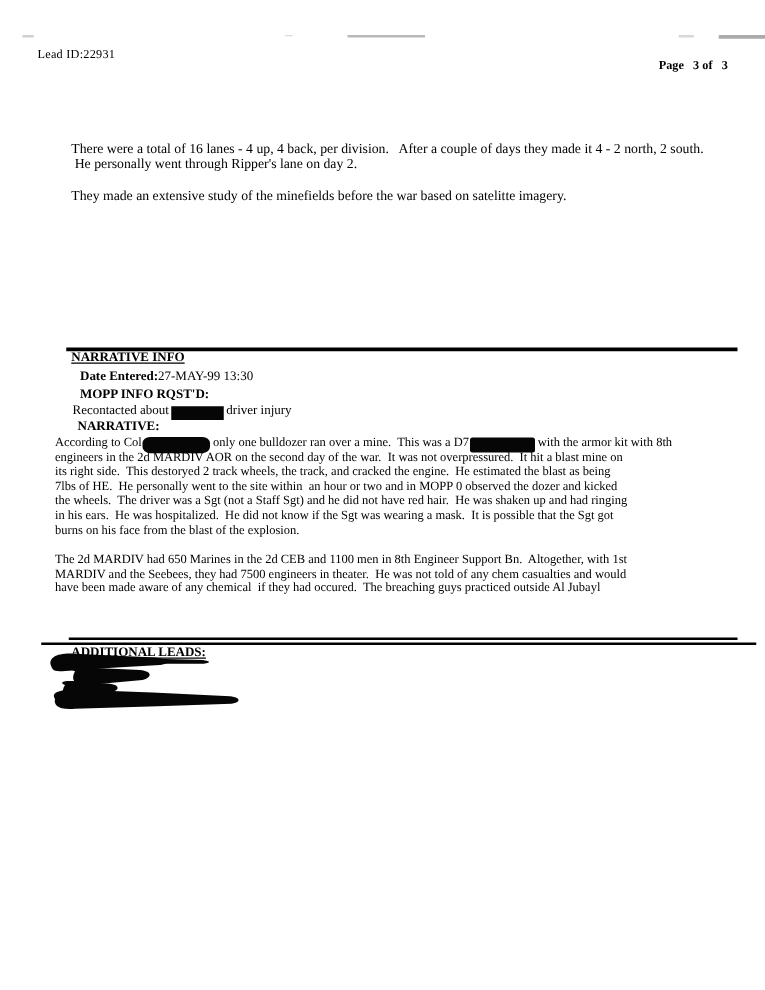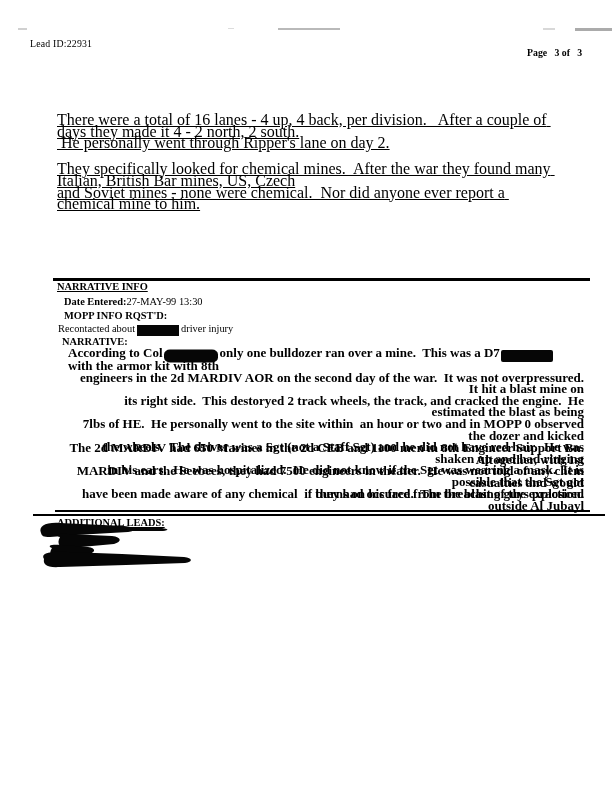--- a/index.html
+++ b/index.html
@@ -20,7 +20,7 @@
 
   .bodyblock{position:absolute;left:57px;top:86px;width:509px;}
   .bodyblock p{
-    margin:0 0 14.6px 0;font-size:16px;line-height:11.6px;white-space:pre-wrap;text-decoration:underline;
+    margin:0 0 14.6px 0;font-size:11px;line-height:11.6px;white-space:pre-wrap;
   }
 
   .rule{position:absolute;background:#000;}

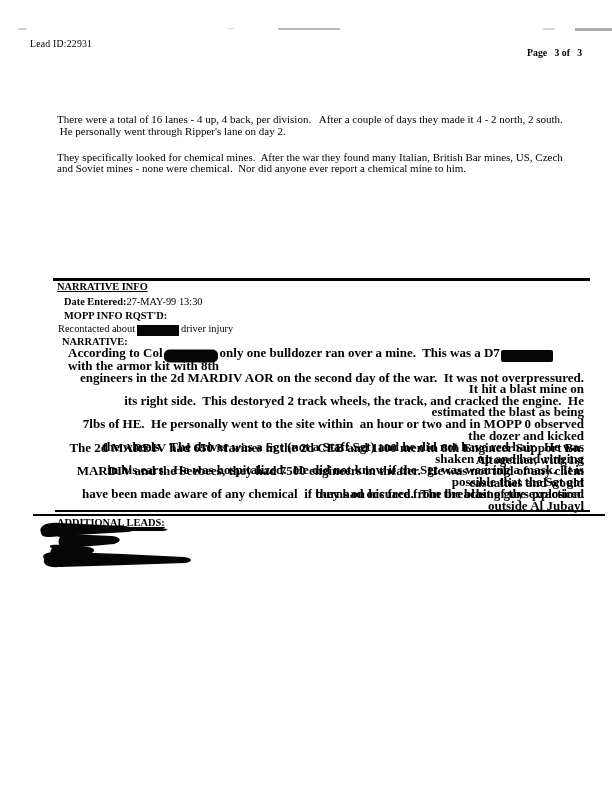--- a/index.html
+++ b/index.html
@@ -70,6 +70,7 @@
   <div class="bodyblock">
     <p>There were a total of 16 lanes - 4 up, 4 back, per division.   After a couple of days they made it 4 - 2 north, 2 south.
  He personally went through Ripper's lane on day 2.</p>
+    <p>They made an extensive study of the minefields before the war based on satelitte imagery.</p>
     <p>They specifically looked for chemical mines.  After the war they found many Italian, British Bar mines, US, Czech
 and Soviet mines - none were chemical.  Nor did anyone ever report a chemical mine to him.</p>
   </div>

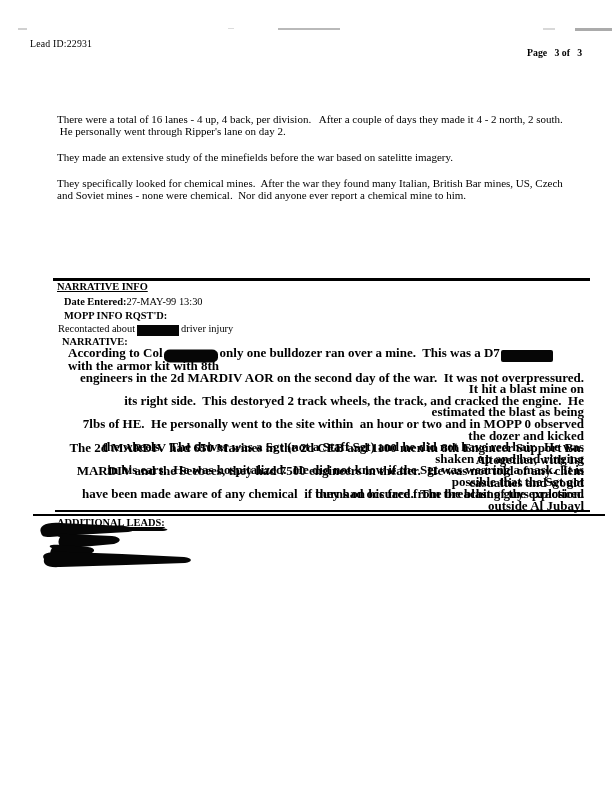--- a/index.html
+++ b/index.html
@@ -71,8 +71,6 @@
     <p>There were a total of 16 lanes - 4 up, 4 back, per division.   After a couple of days they made it 4 - 2 north, 2 south.
  He personally went through Ripper's lane on day 2.</p>
     <p>They made an extensive study of the minefields before the war based on satelitte imagery.</p>
-    <p>They specifically looked for chemical mines.  After the war they found many Italian, British Bar mines, US, Czech
-and Soviet mines - none were chemical.  Nor did anyone ever report a chemical mine to him.</p>
   </div>
 
   <div class="rule rule-nar"></div>

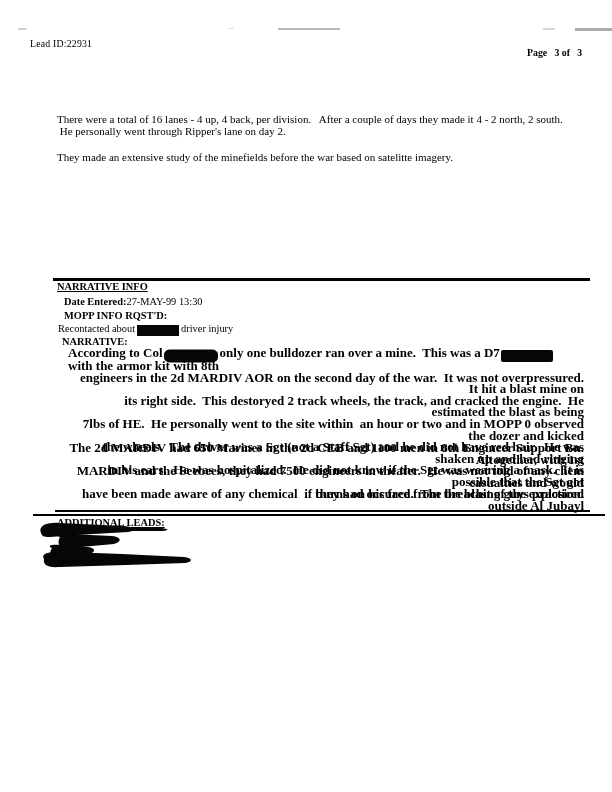--- a/index.html
+++ b/index.html
@@ -39,7 +39,7 @@
   .add-title{left:57px;top:489px;}
 
   .narpara{
-    position:absolute;left:68px;width:516px;font-size:13px;line-height:11.6px;font-weight:bold;
+    position:absolute;left:44px;width:516px;font-size:10px;line-height:11.6px;
   }
   .nar1{top:319px;}
   .nar2{top:414px;}

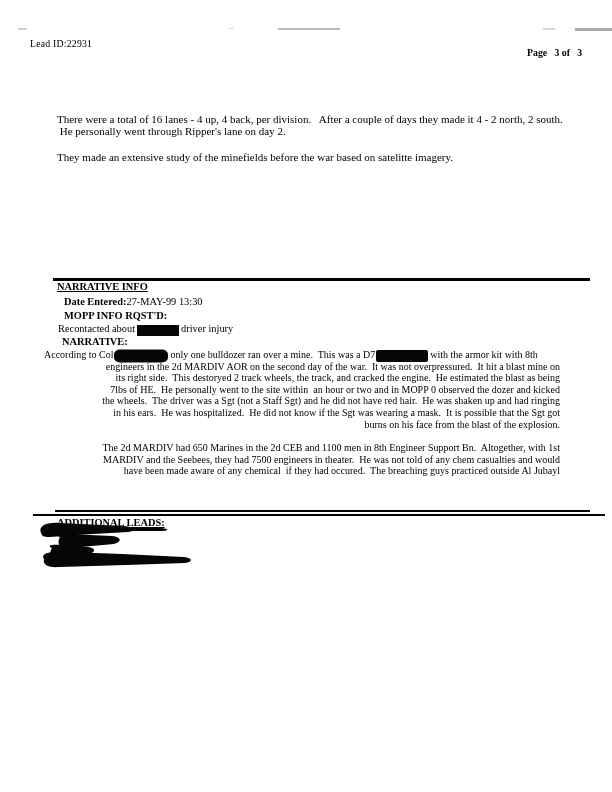--- a/index.html
+++ b/index.html
@@ -44,7 +44,7 @@
   .nar1{top:319px;}
   .nar2{top:414px;}
   .narpara .inline-part{white-space:pre;}
-  .narpara .rest, .narpara .plines{display:block;white-space:pre-wrap;text-align:right;}
+  .narpara .rest, .narpara .plines{display:block;white-space:pre-wrap;}
 
   .redact{display:inline-block;background:#060606;vertical-align:text-bottom;}
   .redact-recontact{width:42px;height:11px;transform:translateY(2px);margin:0 2px;}

